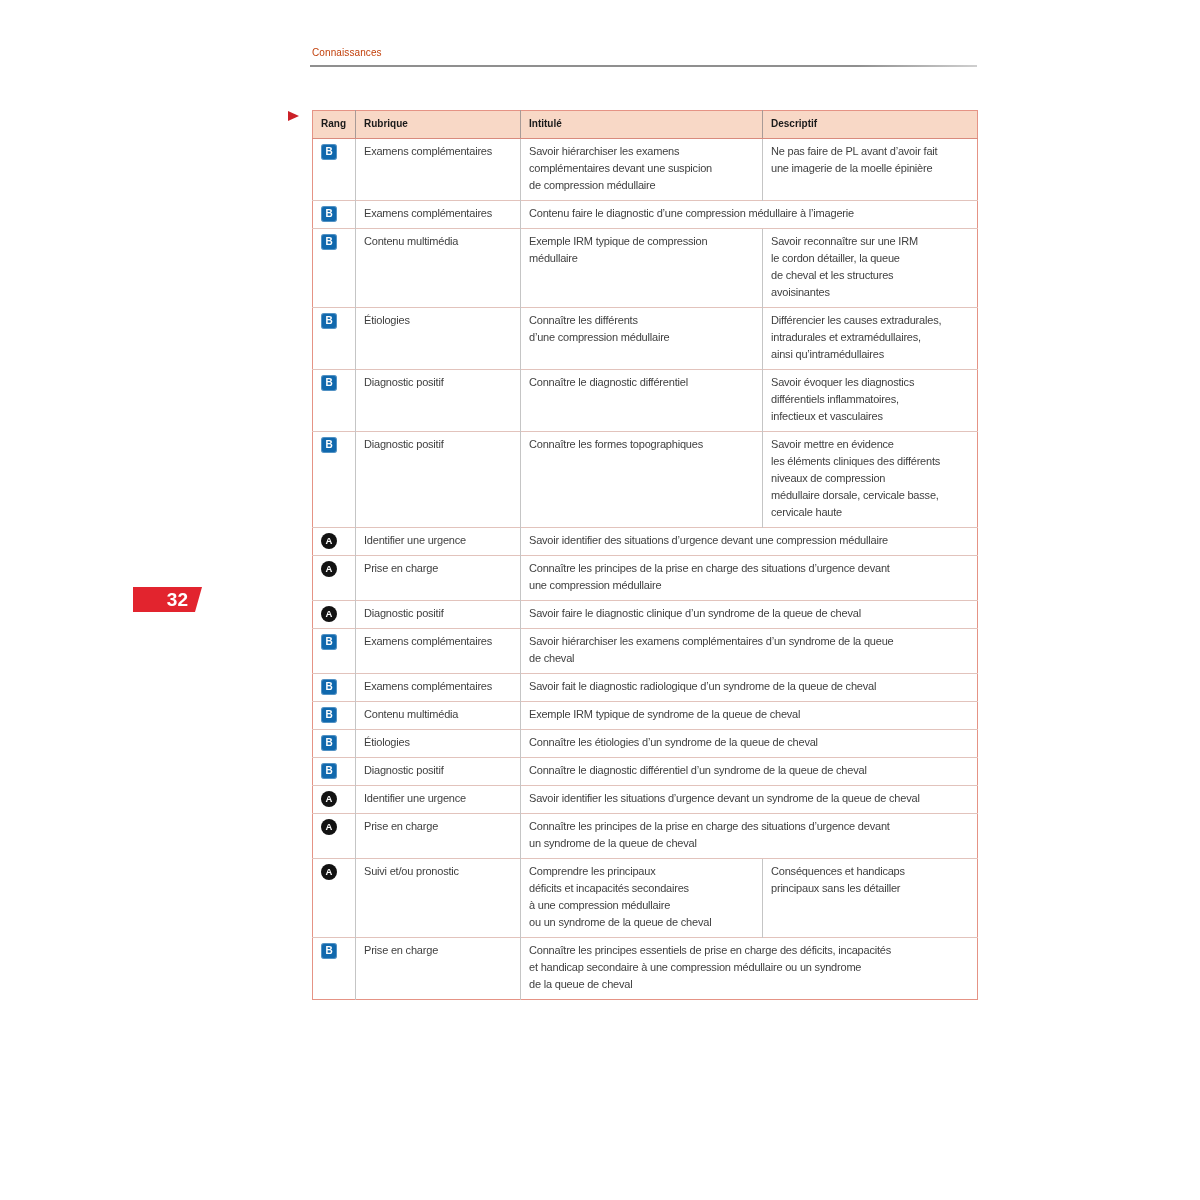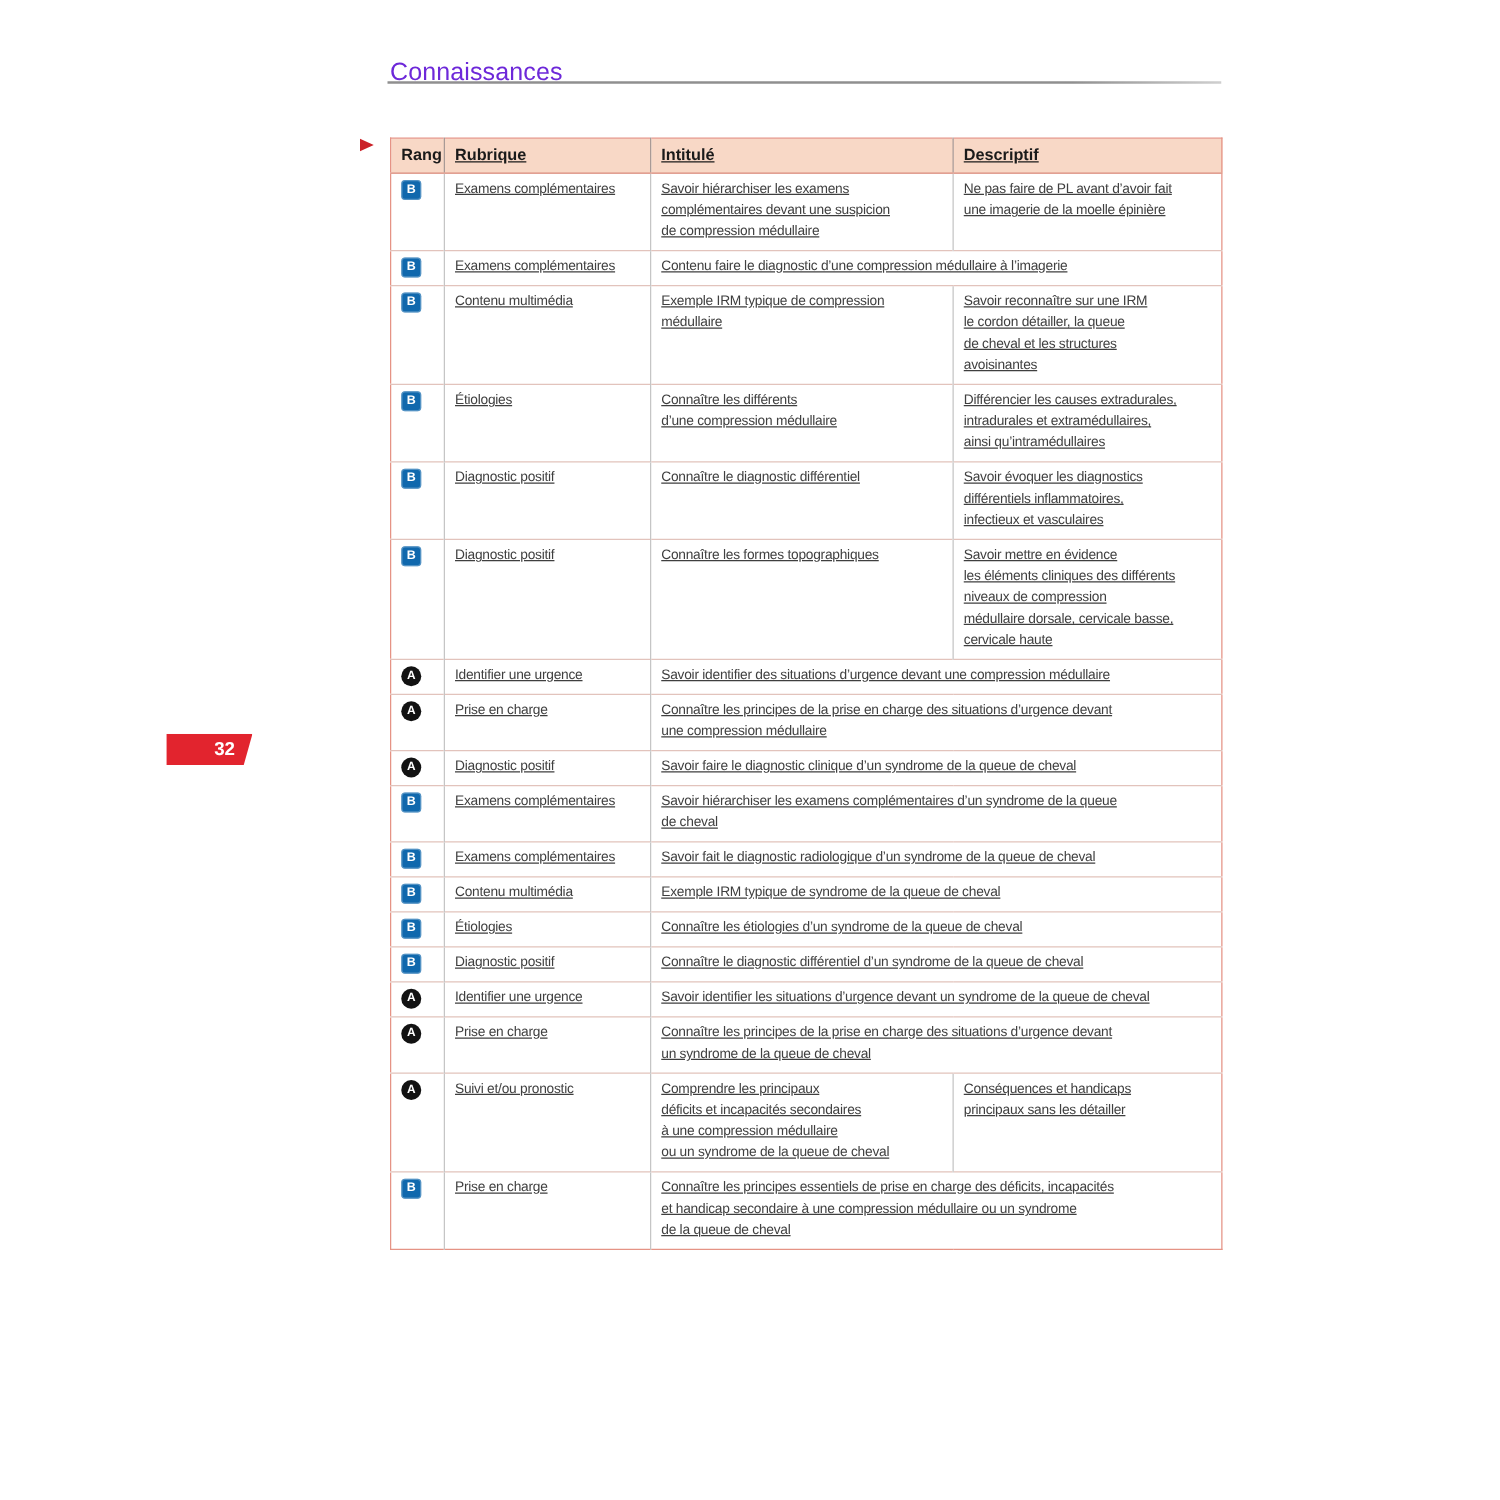--- a/index.html
+++ b/index.html
@@ -18,8 +18,8 @@
     position: absolute;
     left: 312px;
     top: 47px;
-    font-size: 20px;
-    color: #6d28d9;
+    font-size: 10px;
+    color: #c2410c;
     letter-spacing: 0.1px;
   }
   .kicker-rule {

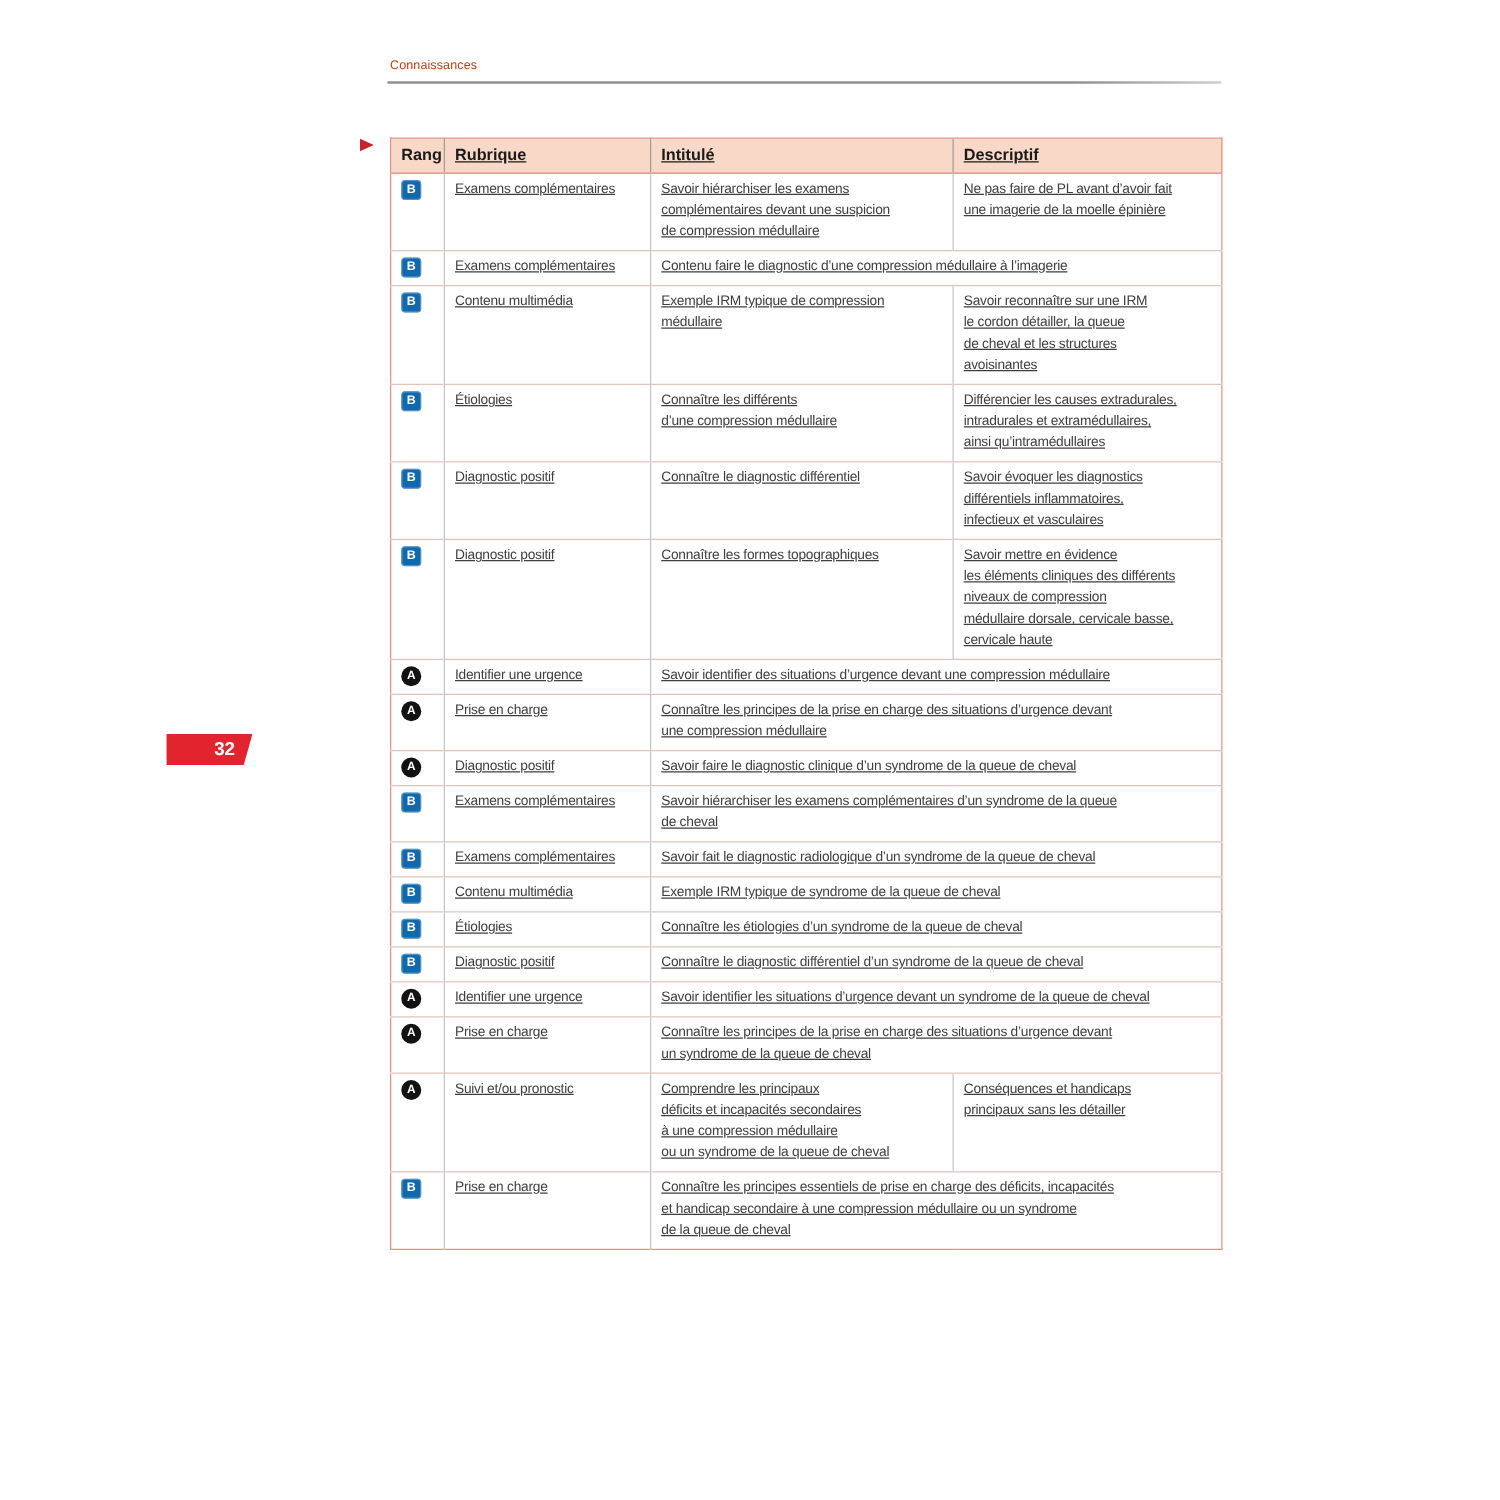--- a/index.html
+++ b/index.html
@@ -70,7 +70,7 @@
   table.tbl th {
     background: var(--header-bg, #f8d8c6);
     color: var(--header-text, #1a1a1a);
-    font-size: 13px;
+    font-size: 10px;
     font-weight: bold;
     text-align: left;
     padding: 5px 6px 6px 8px;

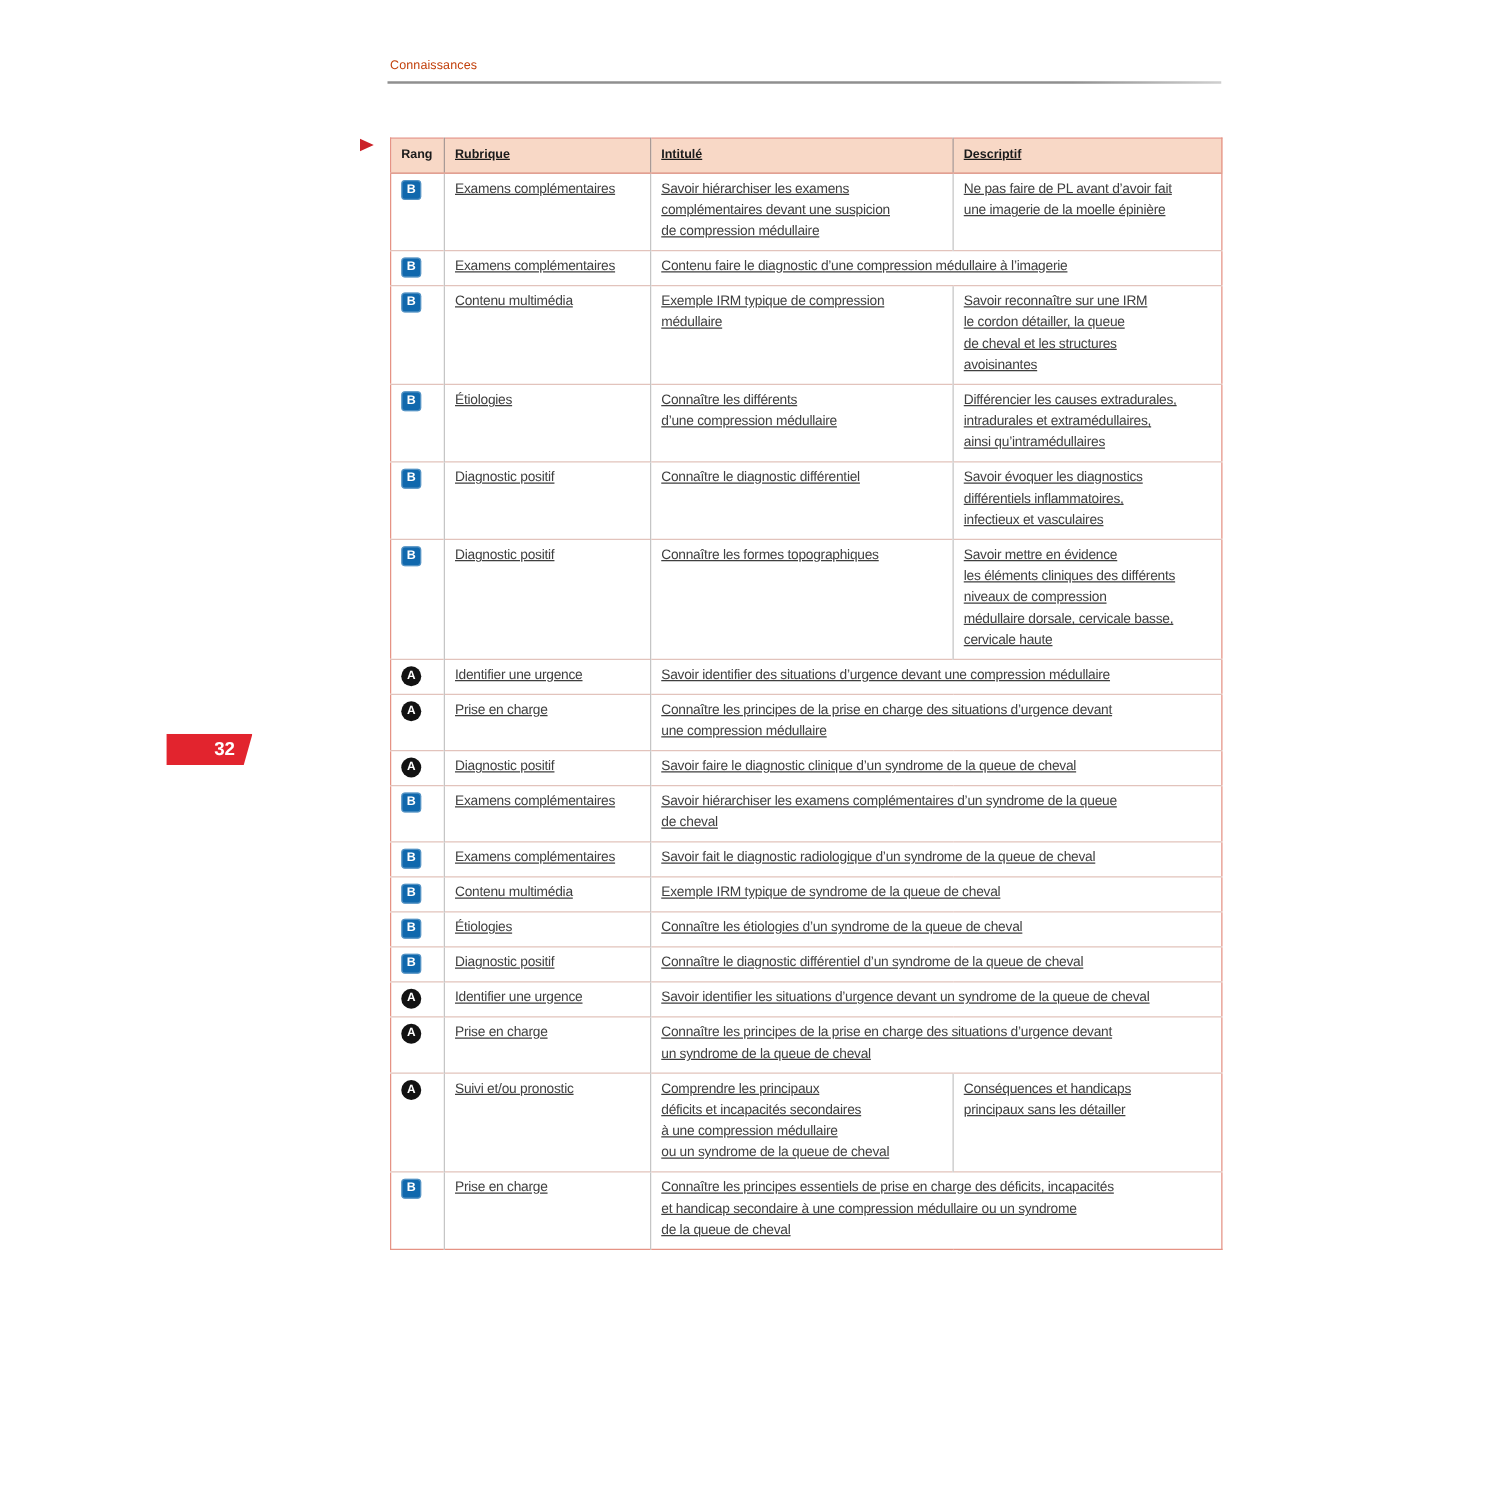--- a/index.html
+++ b/index.html
@@ -89,7 +89,7 @@
     border-top: 1px solid var(--row-sep, #e2c3bc);
   }
   table.tbl th + th,
-  table.tbl td + td { border-left: 1px solid var(--col-sep, #c3c3c3); text-decoration: underline; }
+  table.tbl td + td { border-left: 1px solid var(--col-sep, #c3c3c3); }
   table.tbl th + th { border-left-color: #a89a96; }
   td.c-rang { padding-top: 5px; padding-left: 7px; }
 

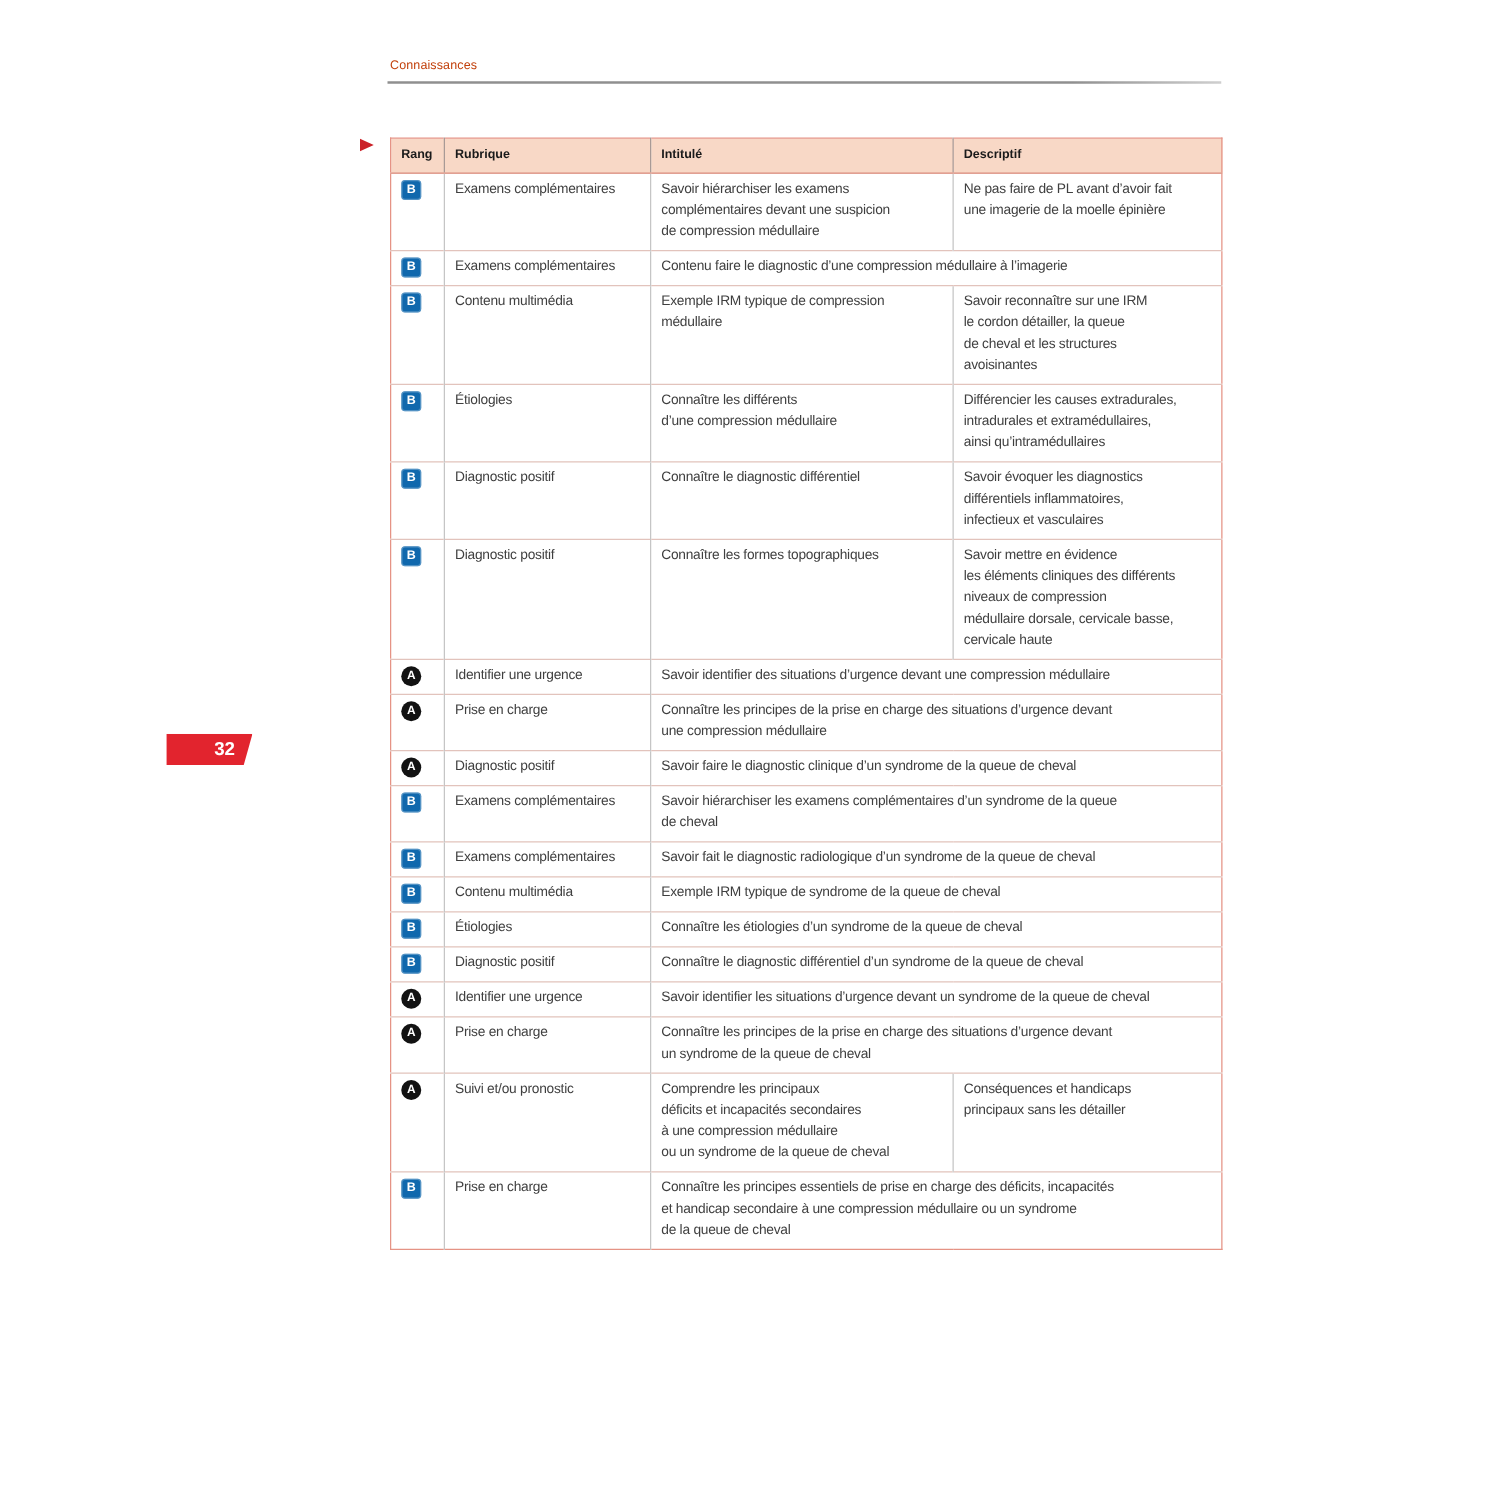--- a/index.html
+++ b/index.html
@@ -53,7 +53,7 @@
     clip-path: polygon(0 0, 100% 0, calc(100% - 7px) 100%, 0 100%);
     color: #ffffff;
     font-weight: bold;
-    font-size: 15px;
+    font-size: 19px;
     line-height: 25px;
     text-align: right;
     padding-right: 14px;

